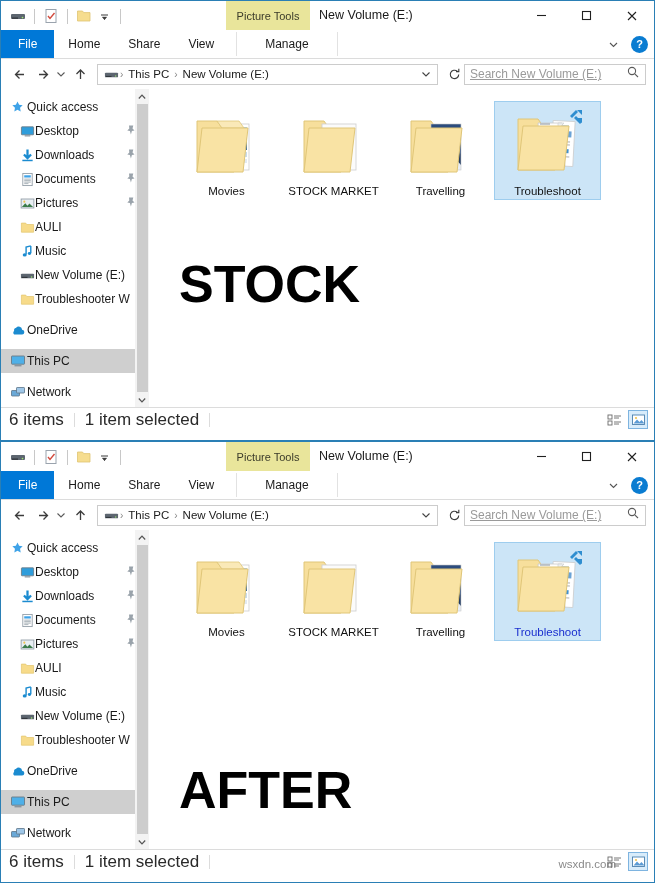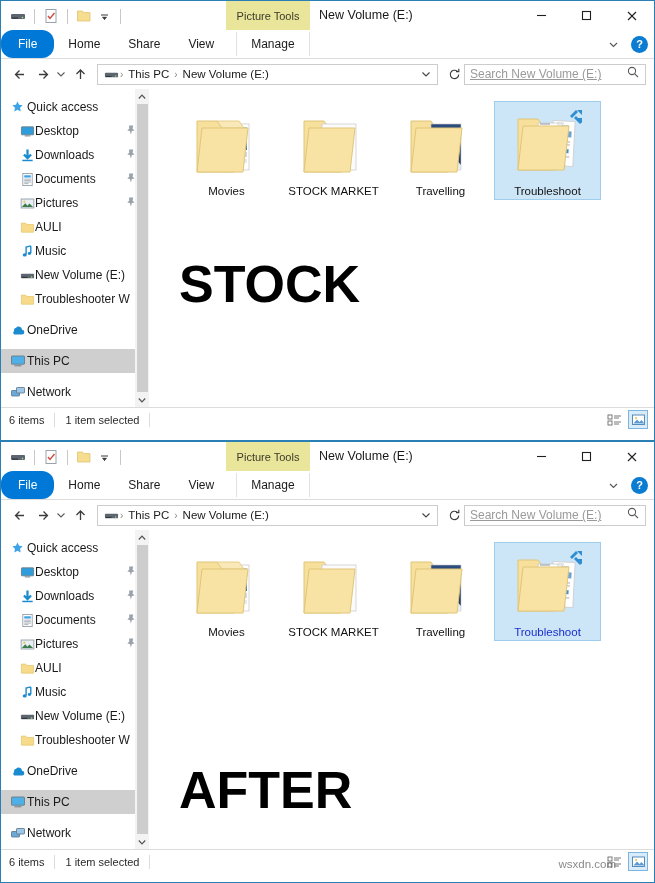--- a/index.html
+++ b/index.html
@@ -44,7 +44,7 @@
     font-size:12px;color:#1a1a1a;padding:0 14px;height:28px;
     box-sizing:border-box;
   }
-  .tab.file{background:#0078d7;color:#fff;padding:0 17px;border-radius:12px;}
+  .tab.file{background:#0078d7;color:#fff;padding:0 17px;}
   .tab.manage{margin-left:8px;padding:0 15px;position:relative;}
   .tab.manage:before{content:"";position:absolute;left:0;top:2px;bottom:2px;width:1px;background:#e2e2e2;}
   .tab.manage:after{content:"";position:absolute;right:0;top:2px;bottom:2px;width:1px;background:#e2e2e2;}

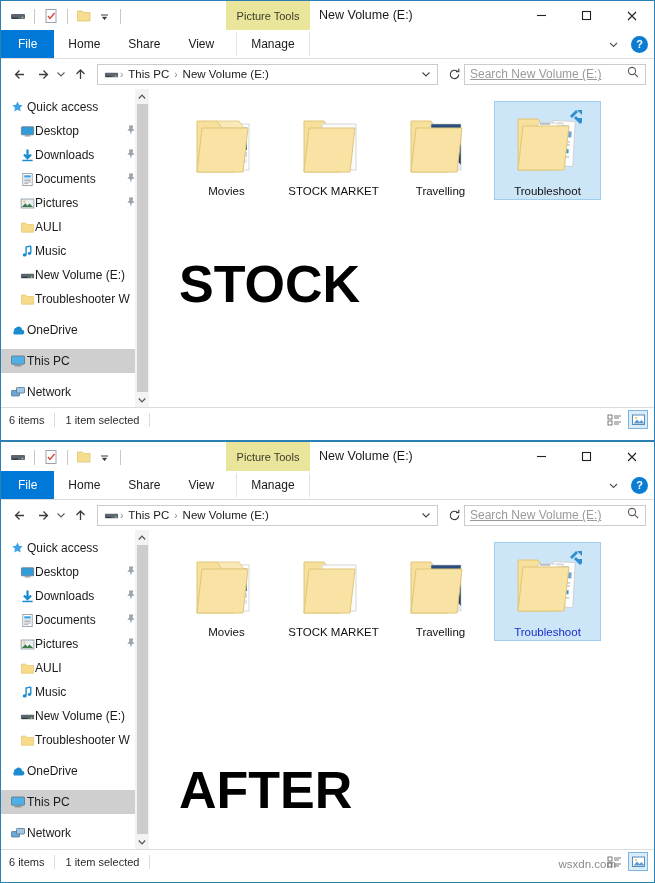--- a/index.html
+++ b/index.html
@@ -45,7 +45,7 @@
     box-sizing:border-box;
   }
   .tab.file{background:#0078d7;color:#fff;padding:0 17px;}
-  .tab.manage{margin-left:8px;padding:0 15px;position:relative;}
+  .tab.manage{margin-left:8px;padding:0 29px;position:relative;}
   .tab.manage:before{content:"";position:absolute;left:0;top:2px;bottom:2px;width:1px;background:#e2e2e2;}
   .tab.manage:after{content:"";position:absolute;right:0;top:2px;bottom:2px;width:1px;background:#e2e2e2;}
   .ribbon-right{position:absolute;right:6px;top:0;height:28px;display:flex;align-items:center;gap:10px;}

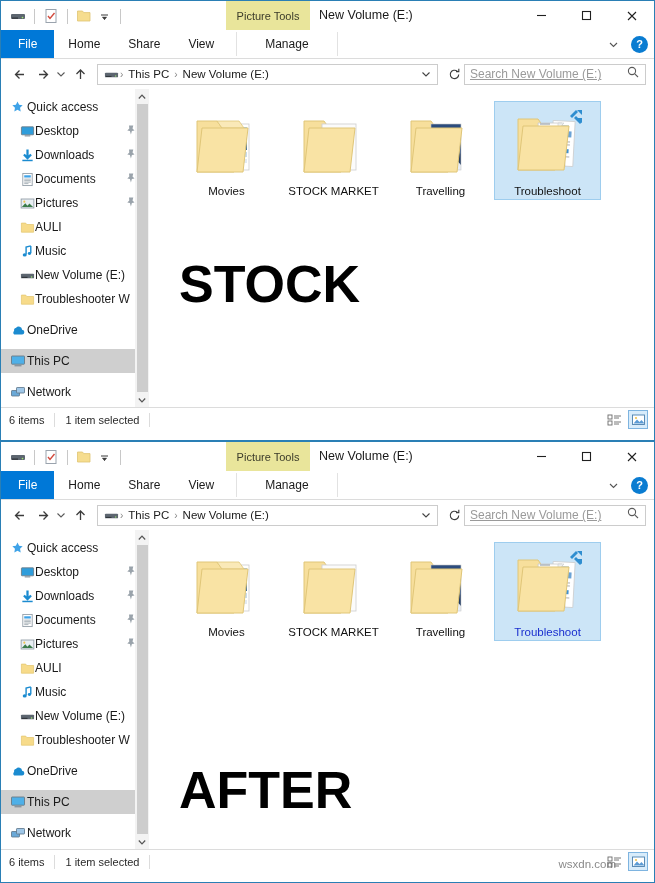--- a/index.html
+++ b/index.html
@@ -125,7 +125,7 @@
     position:relative;height:24px;border-top:1px solid #dcdcdc;background:#fff;
     display:flex;align-items:center;padding-left:8px;box-sizing:border-box;
   }
-  .st-txt{font-size:11px;color:#2a2a2a;}
+  .st-txt{font-size:17px;color:#2a2a2a;}
   .st-div{width:1px;height:14px;background:#dcdcdc;margin:0 10px;}
   .st-views{position:absolute;right:6px;top:2px;display:flex;gap:4px;align-items:center;}
   .viewbtn{width:20px;height:19px;display:flex;align-items:center;justify-content:center;box-sizing:border-box;}

